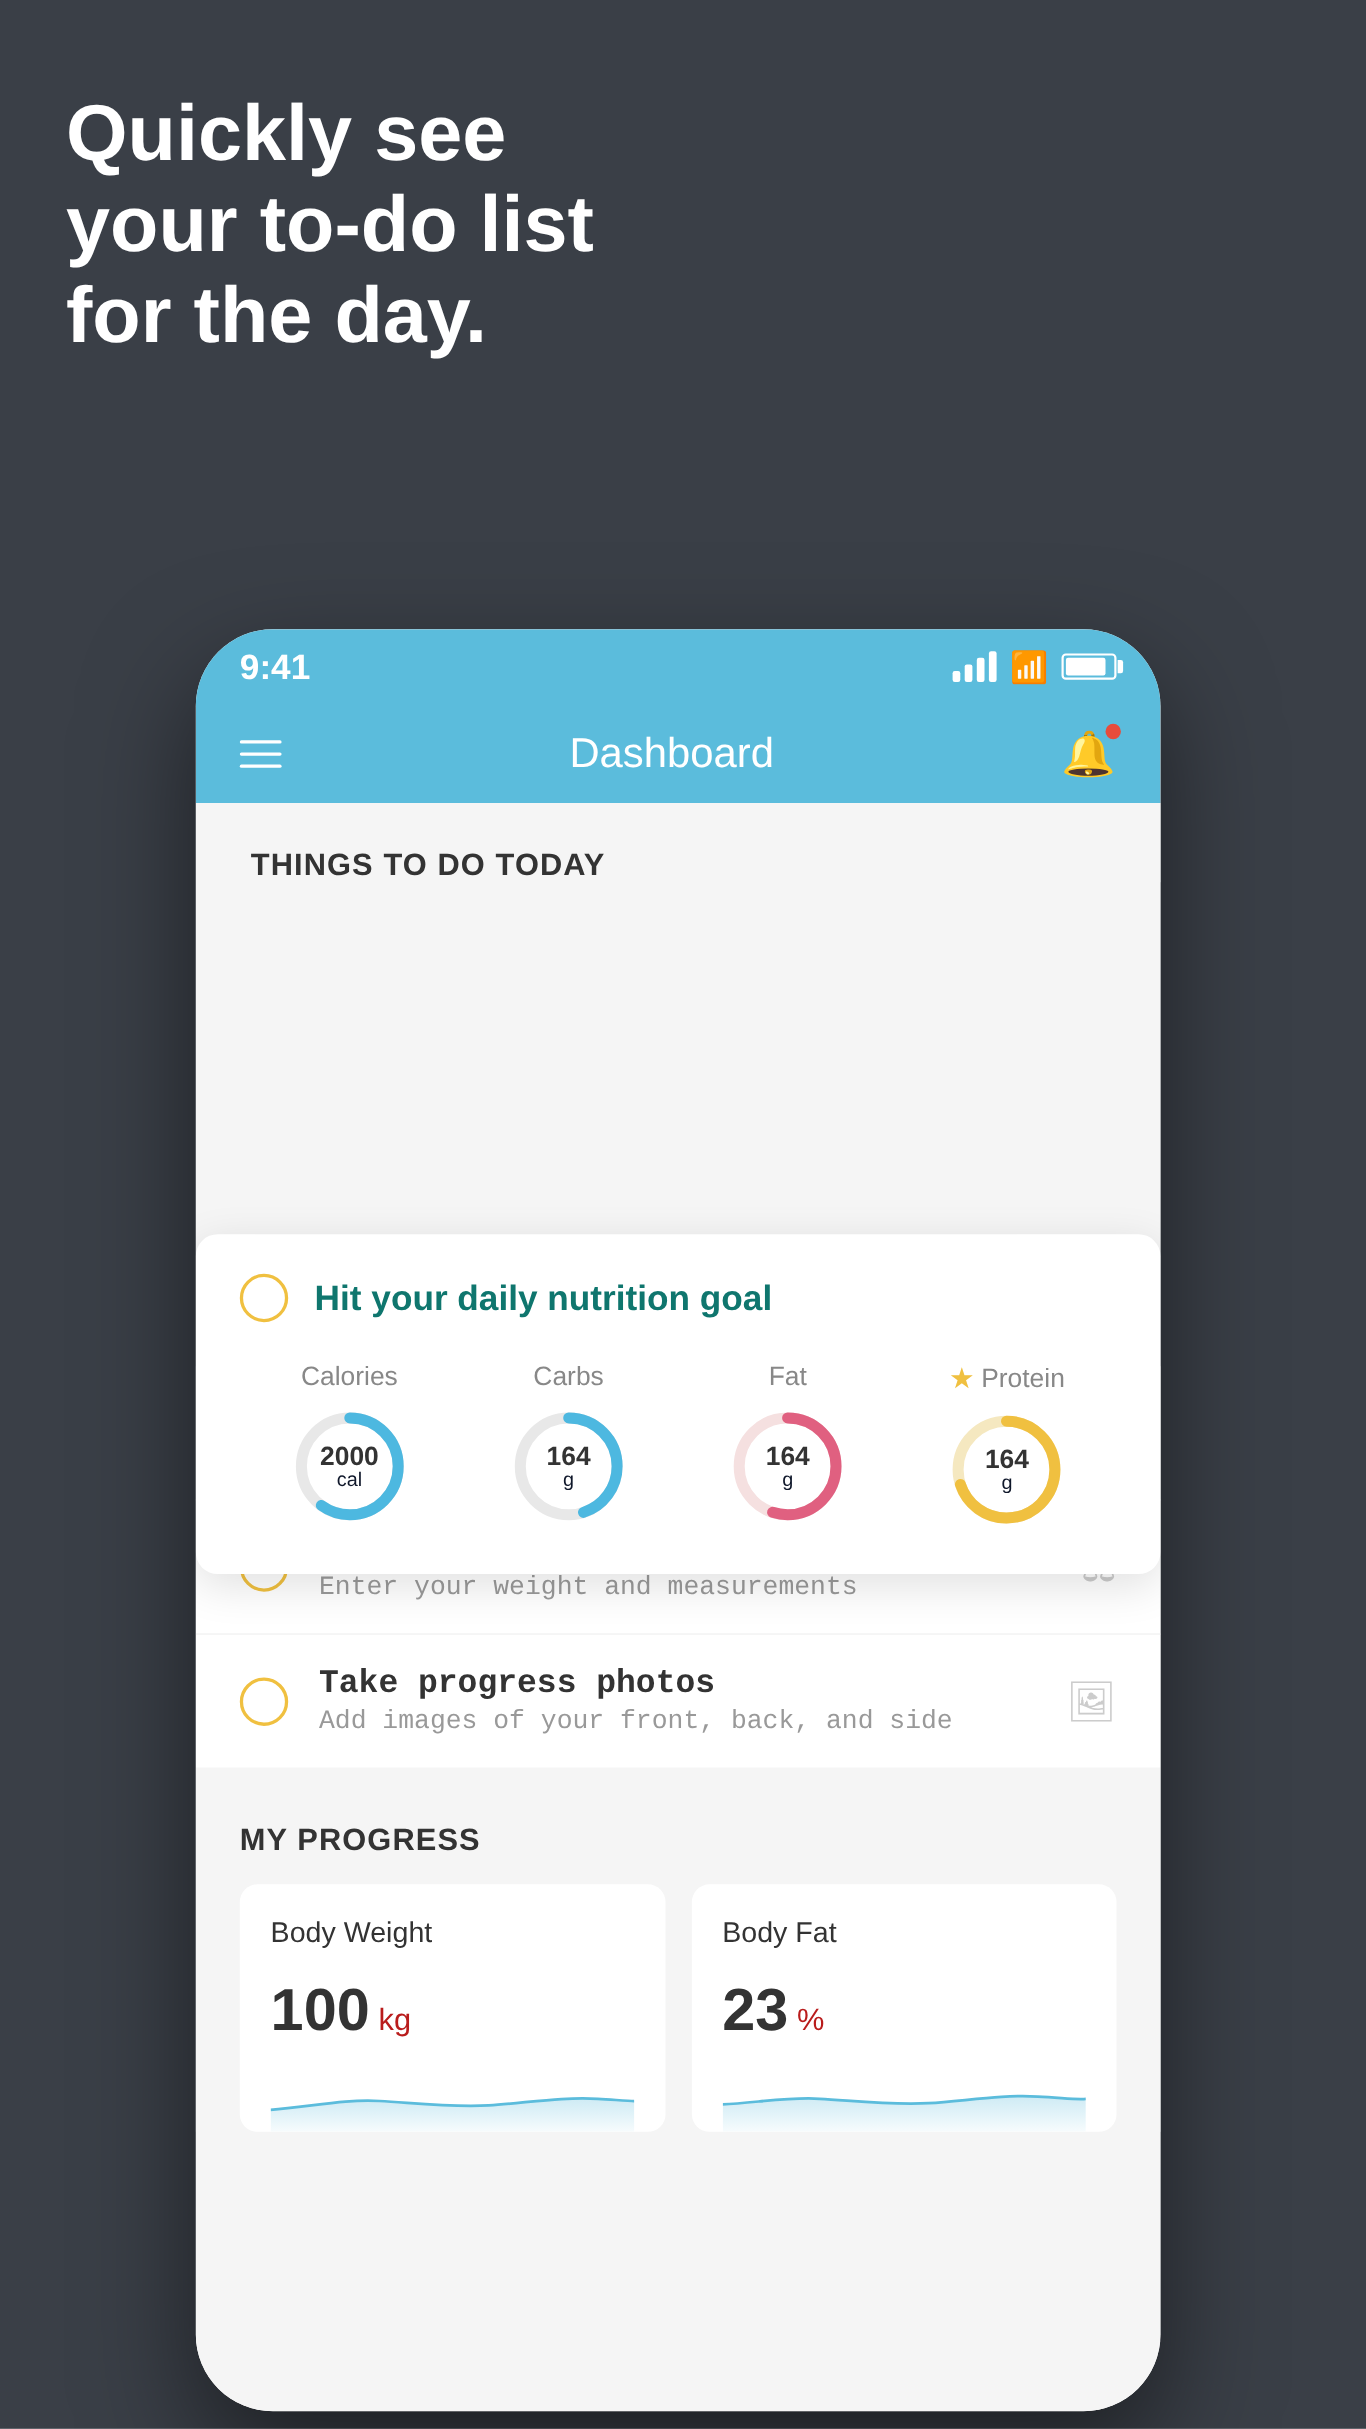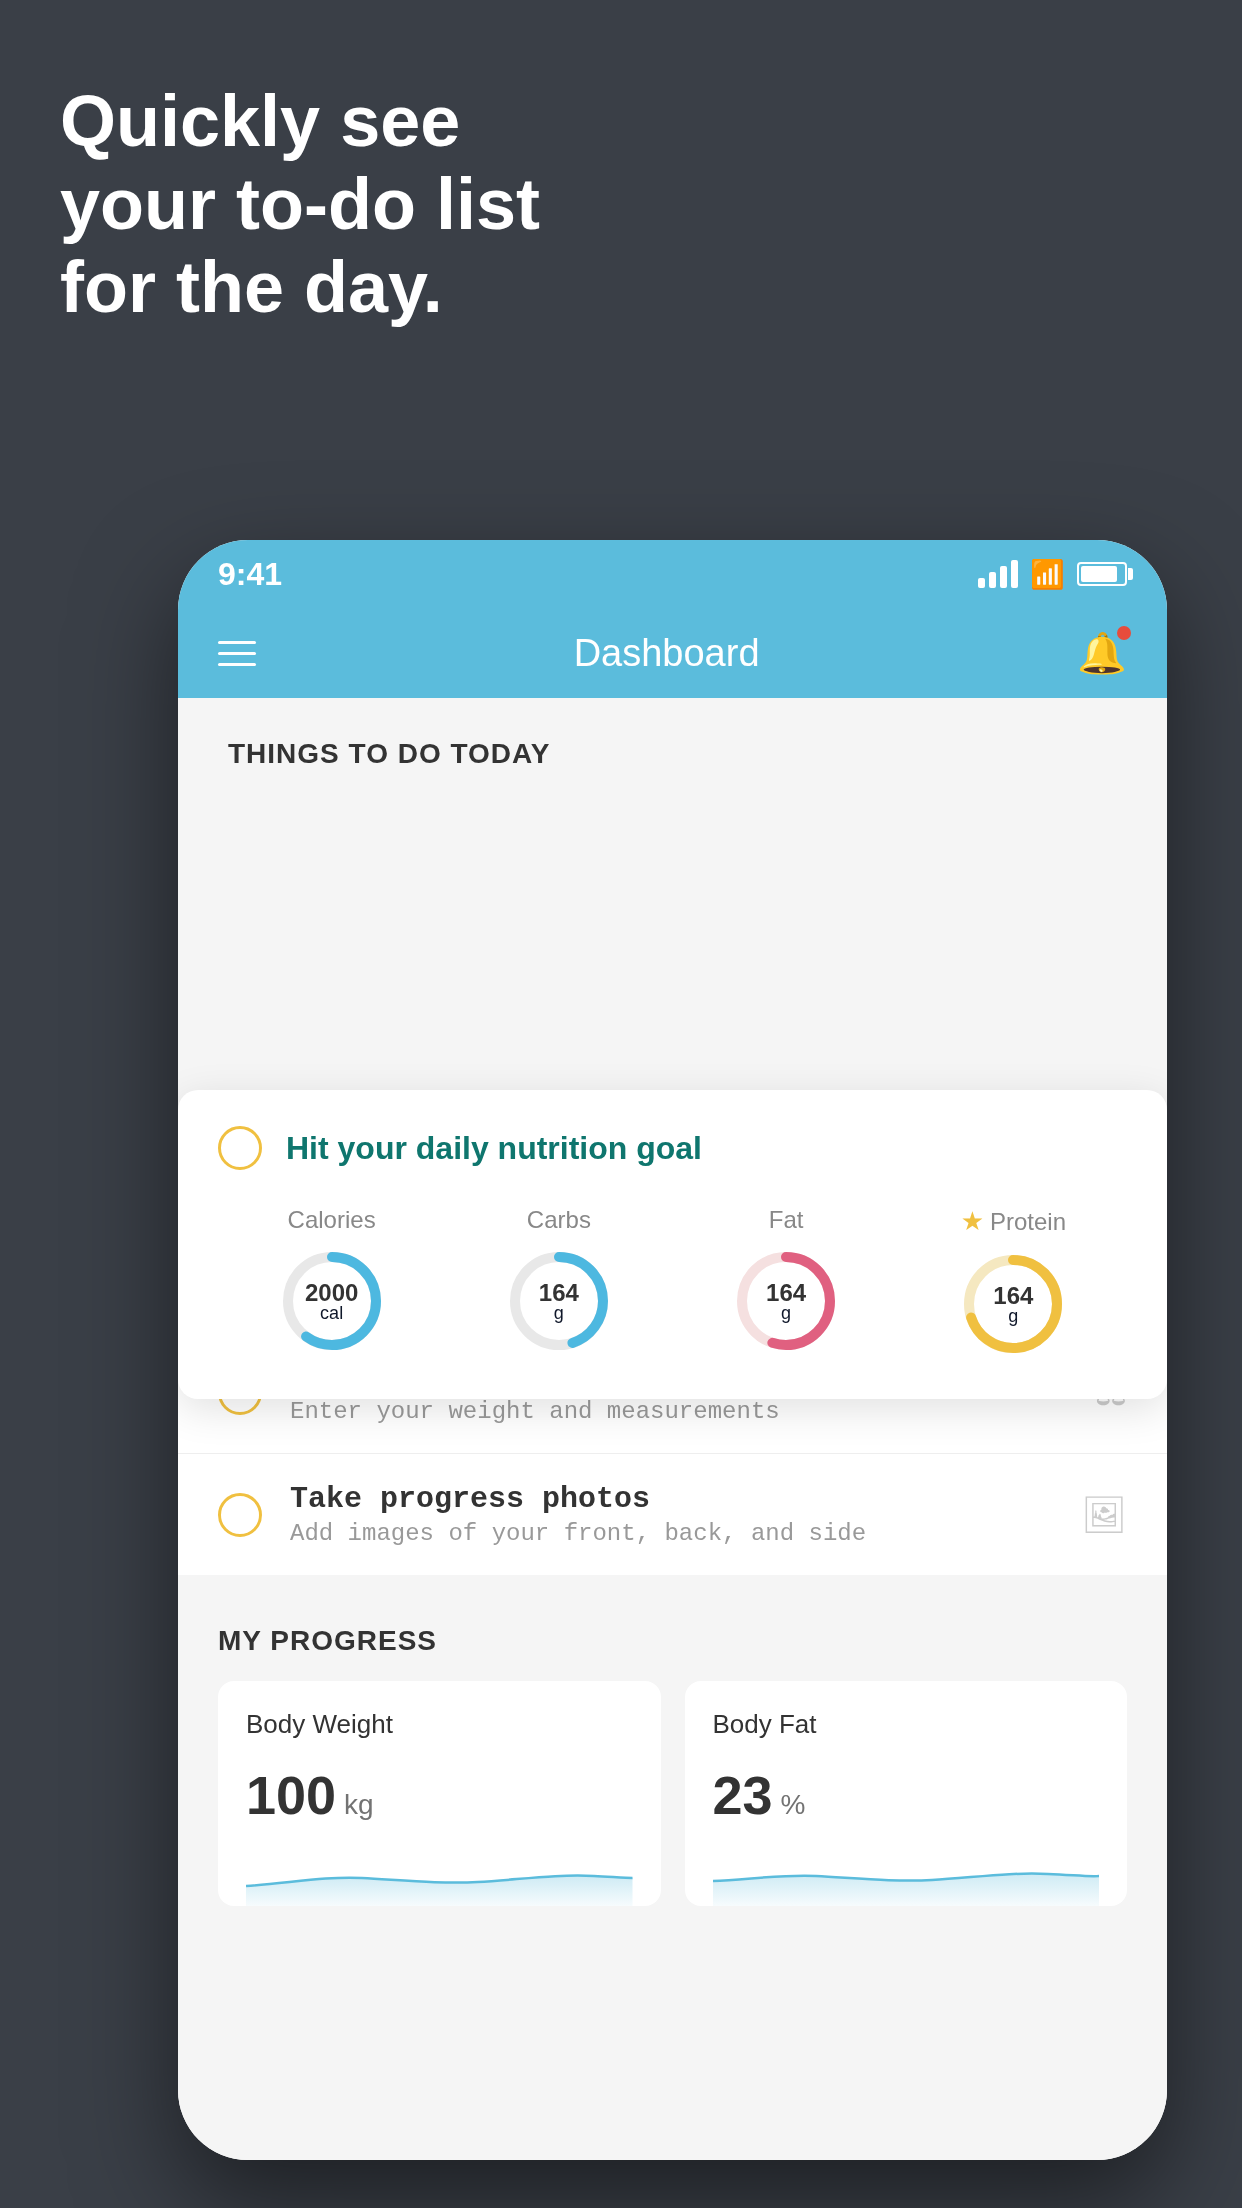--- a/index.html
+++ b/index.html
@@ -27,9 +27,9 @@
     
     .phone-shell {
       position: absolute;
-      top: 540px;
+      top: 572px;
       left: 178px;
-      width: 989px;
+      width: 877px;
       height: 1620px;
       background: #ffffff;
       border-radius: 70px;

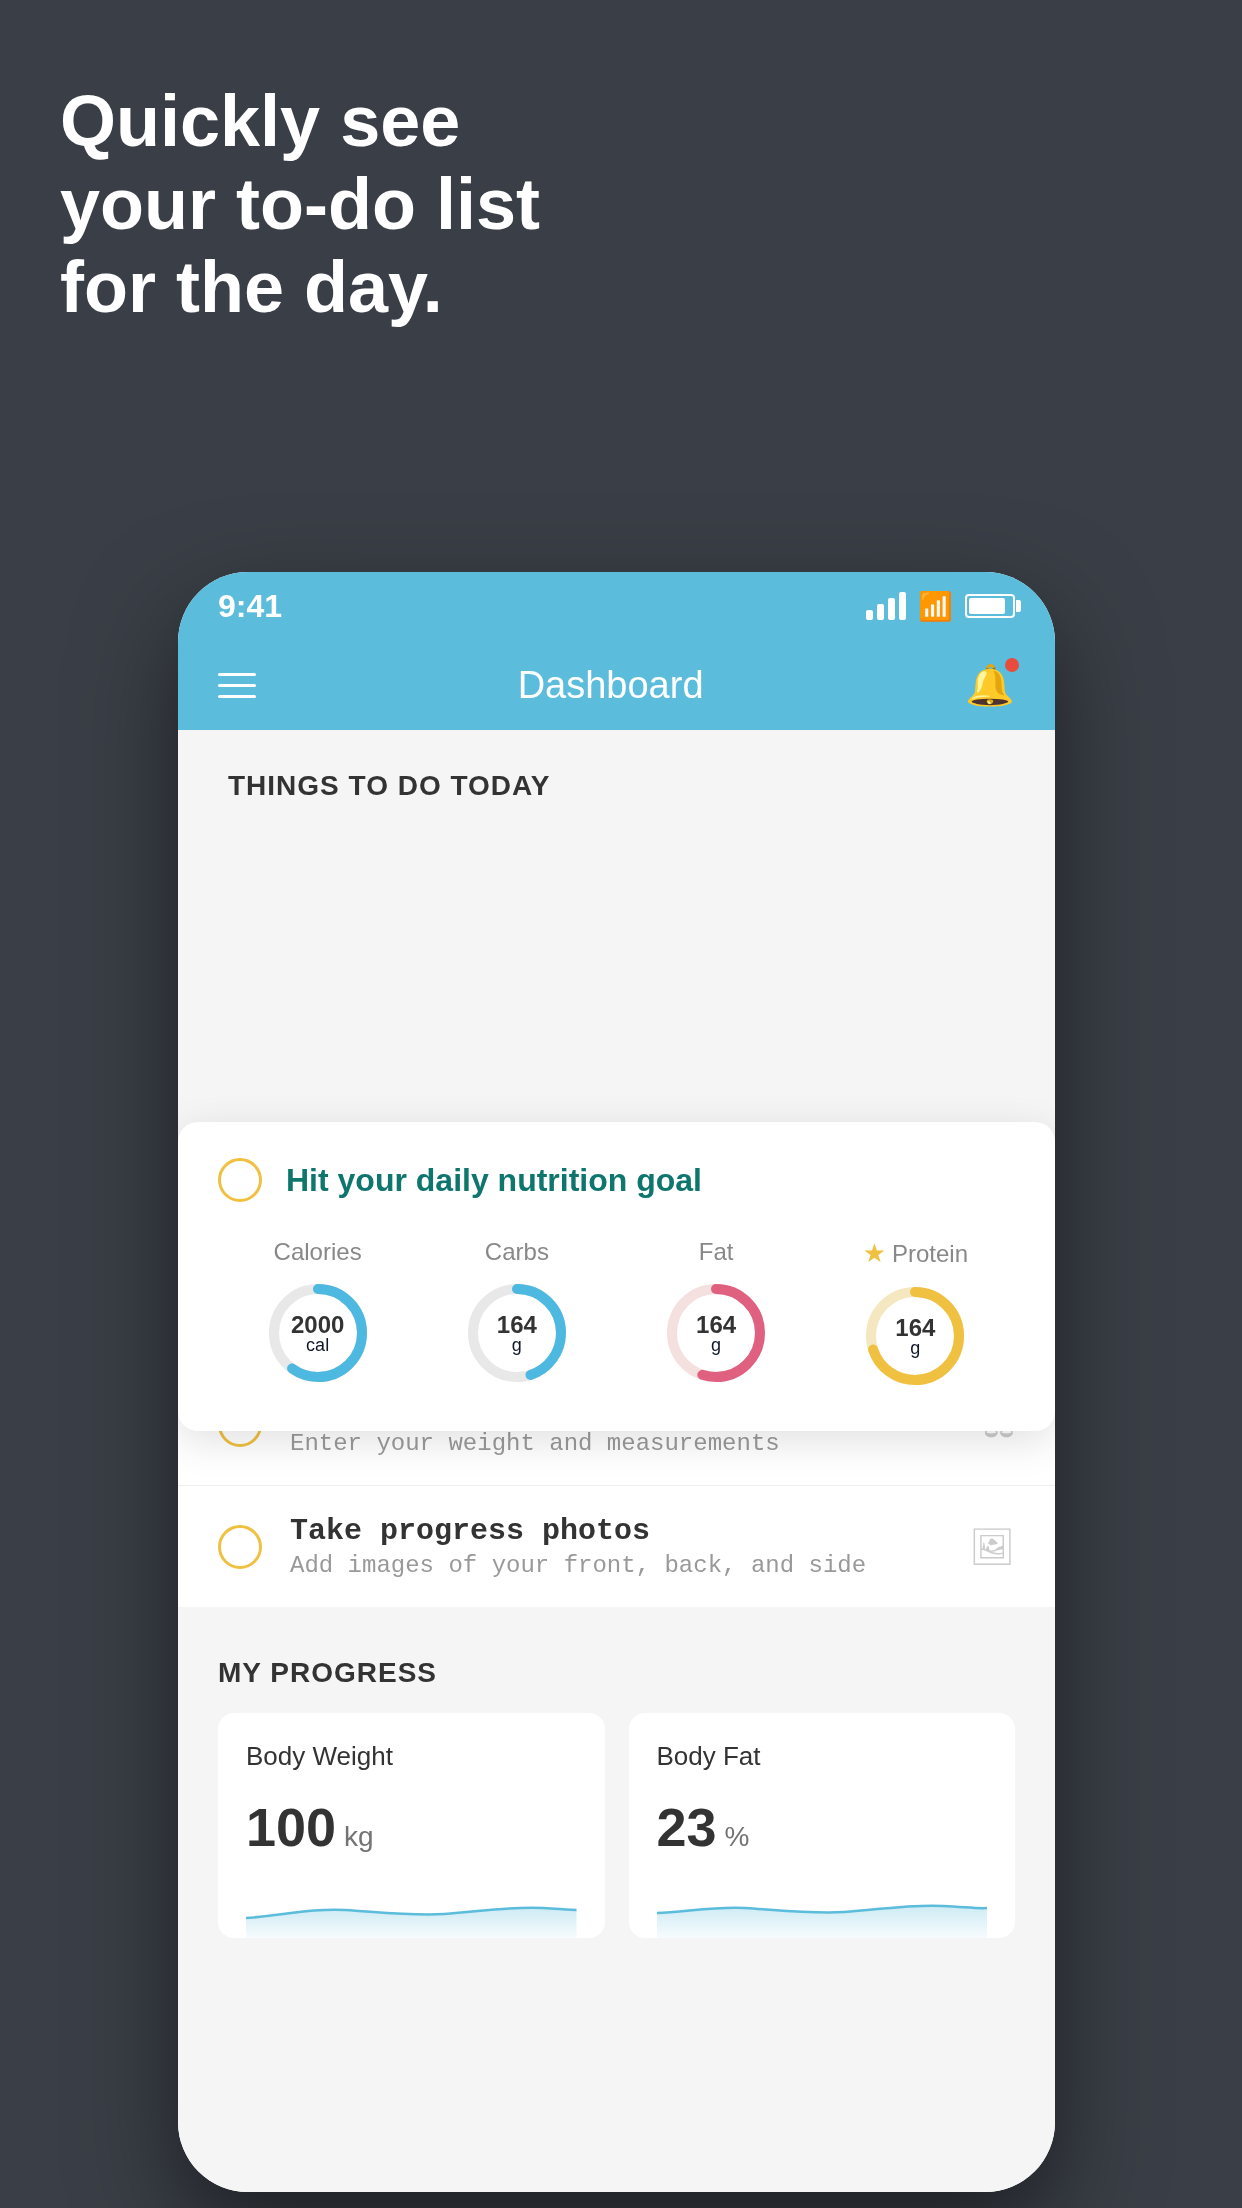--- a/index.html
+++ b/index.html
@@ -326,7 +326,7 @@
     }
     .progress-unit {
       font-size: 28px;
-      color: #737373;
+      color: #b91c1c;
     }
     .progress-chart {
       height: 60px;

